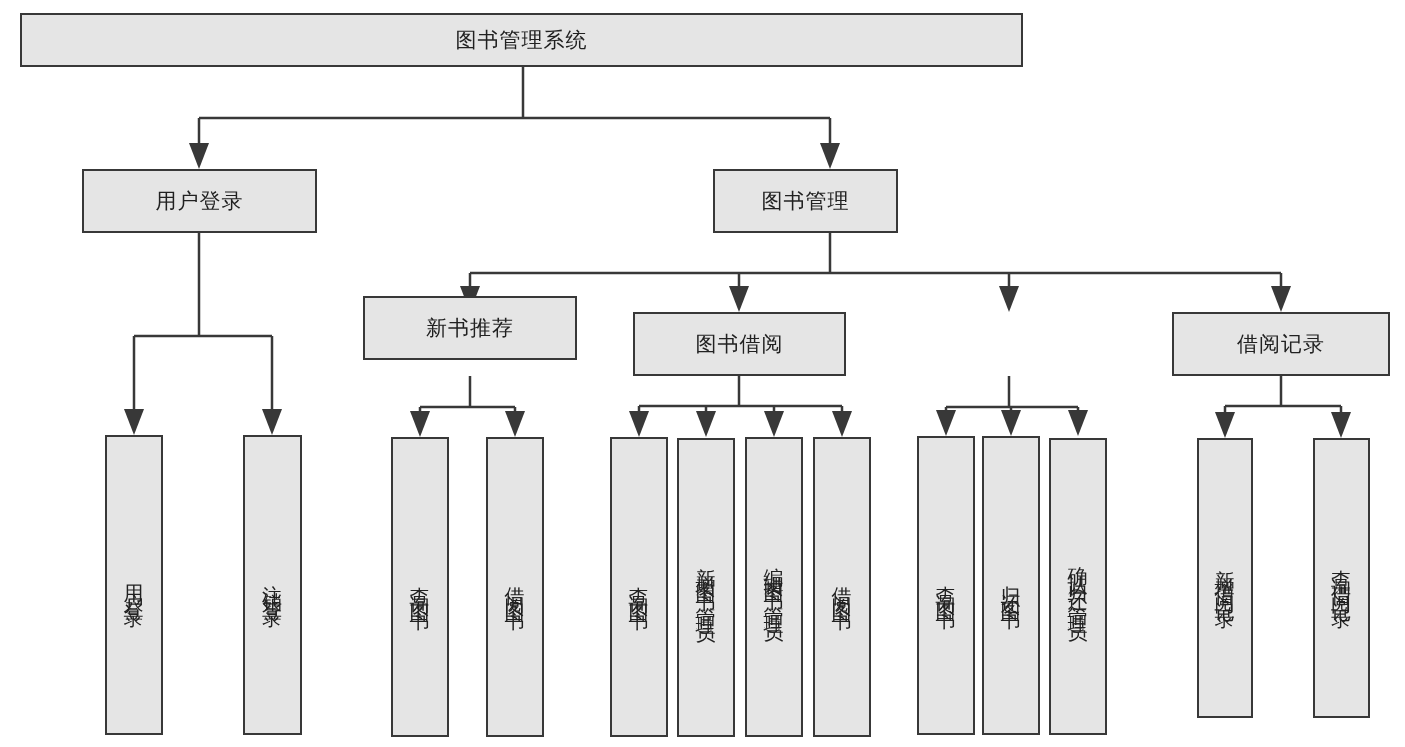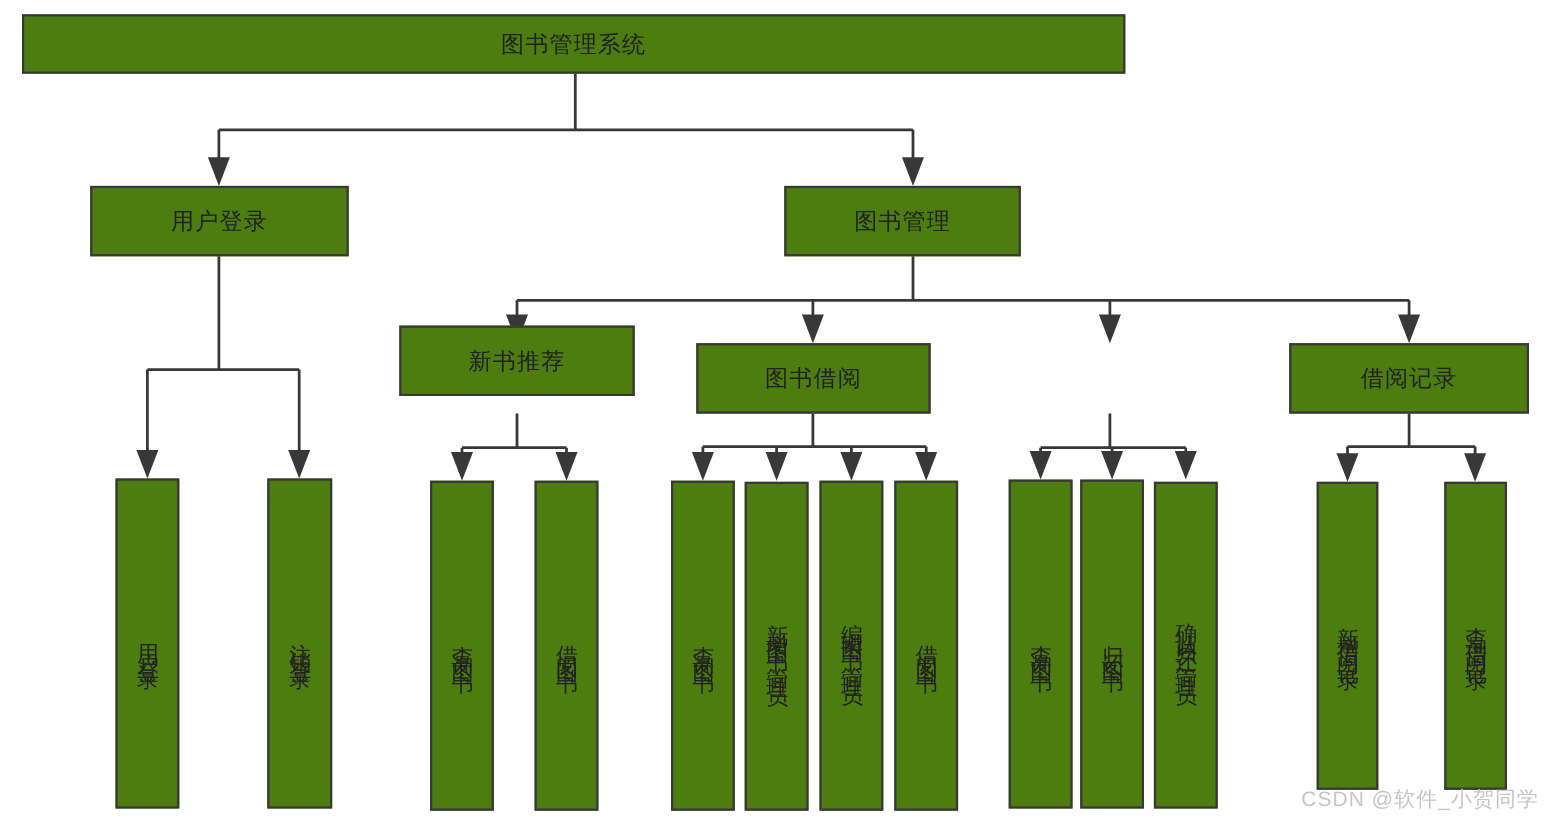--- a/index.html
+++ b/index.html
@@ -10,7 +10,7 @@
   .stage{position:relative;width:1405px;height:747px;}
   .wires{position:absolute;left:0;top:0;}
   .box{
-    position:absolute;box-sizing:border-box;background:#4d7c0f;
+    position:absolute;box-sizing:border-box;background:#e5e5e5;
     border:2.5px solid #383838;display:flex;align-items:center;justify-content:center;
   }
   .h-label{

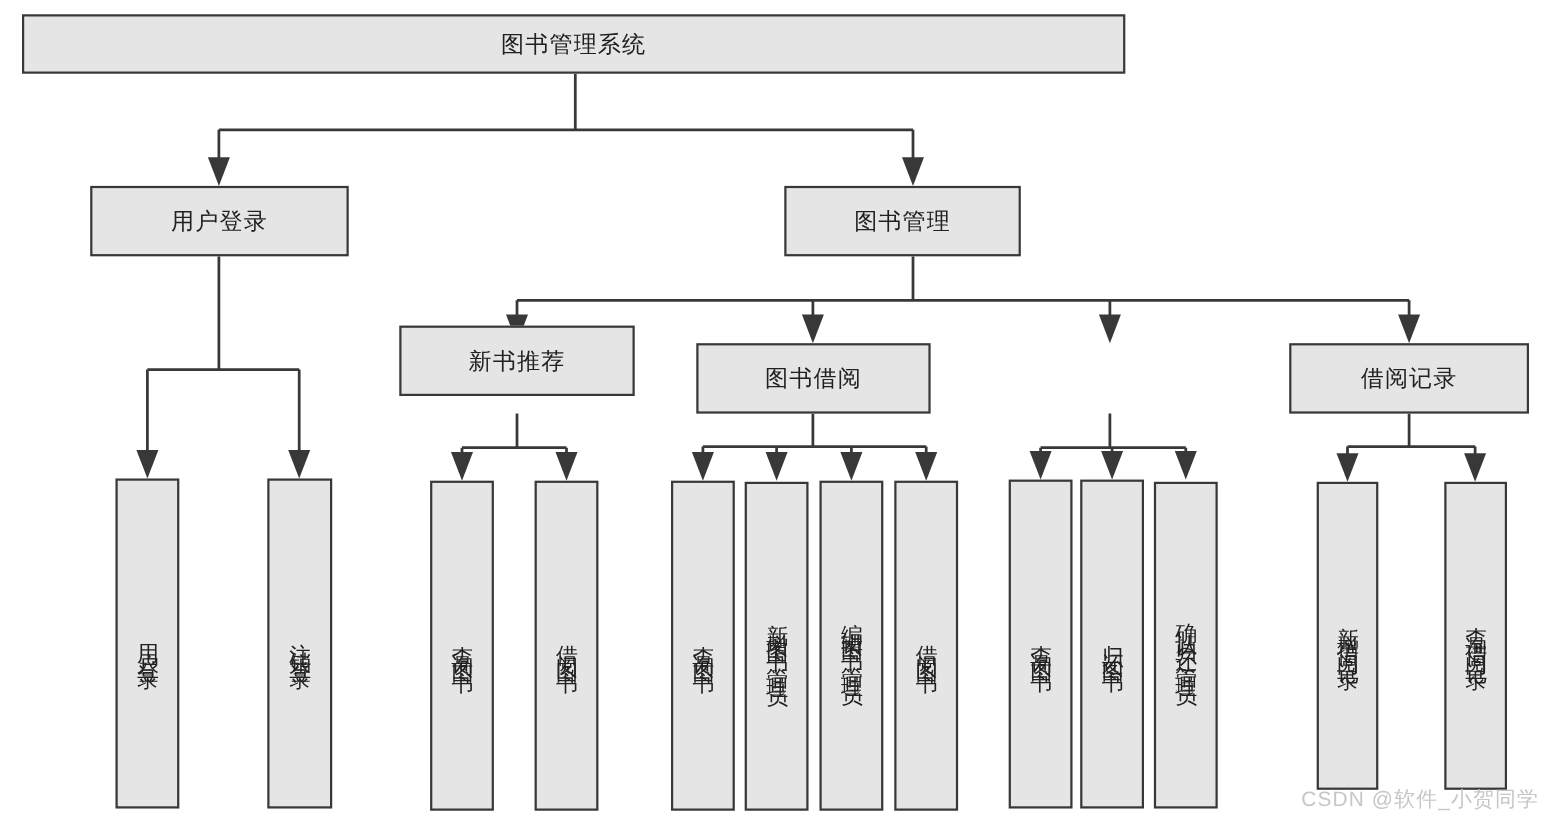--- a/index.html
+++ b/index.html
@@ -73,7 +73,7 @@
   <div class="box" style="left:82px;top:169px;width:235px;height:64px;">
     <span class="h-label">用户登录</span>
   </div>
-  <div class="box" style="left:713px;top:169px;width:215px;height:64px;">
+  <div class="box" style="left:713px;top:169px;width:185px;height:64px;">
     <span class="h-label">图书管理</span>
   </div>
 

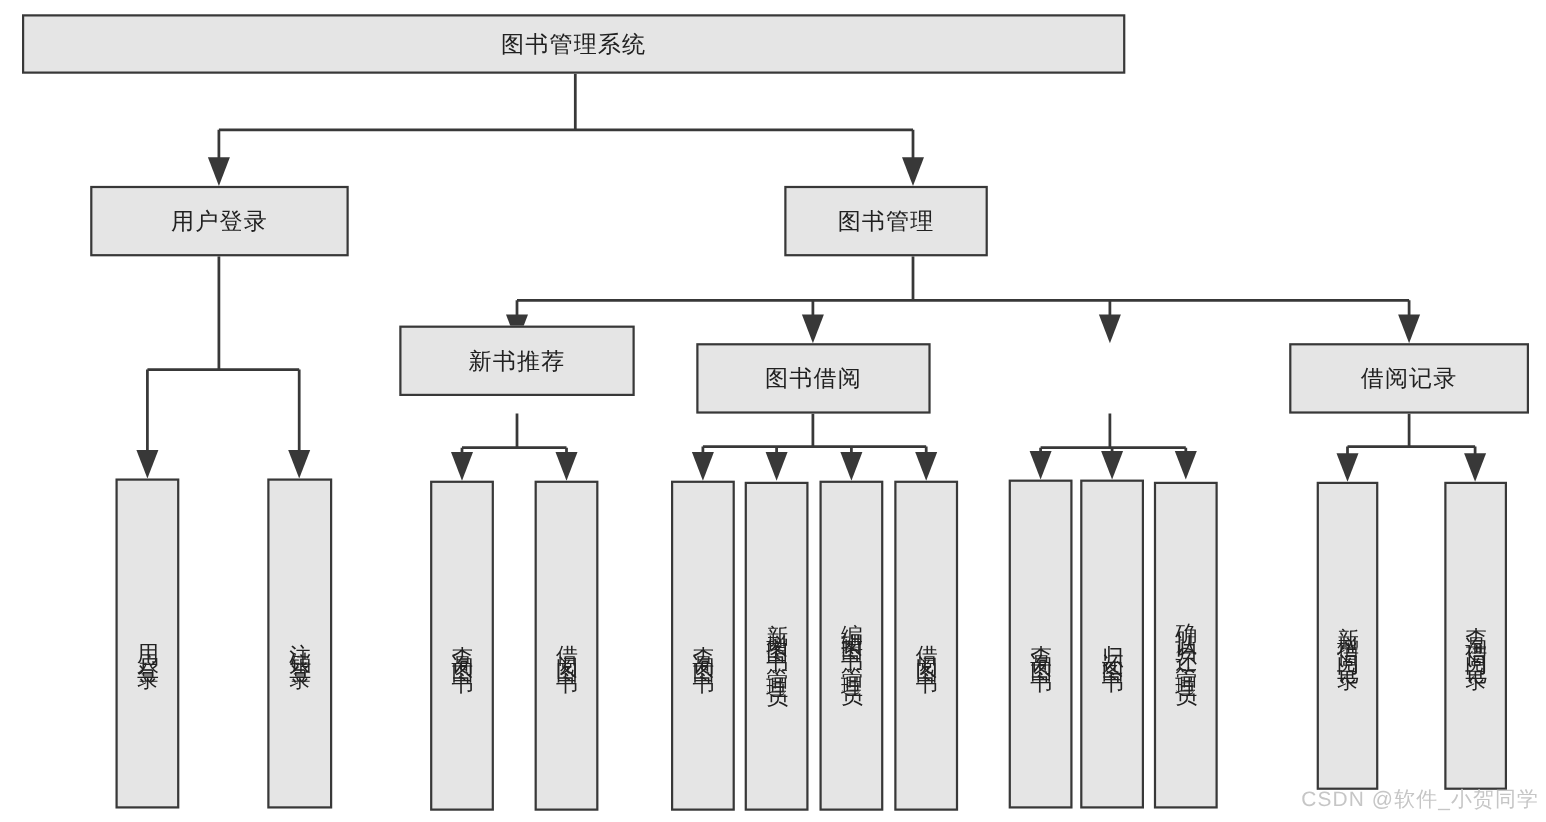--- a/index.html
+++ b/index.html
@@ -131,7 +131,6 @@
     <span class="v-label">查询借阅记录</span>
   </div>
 
-  <div class="watermark">CSDN @软件_小贺同学</div>
 </div>
 
 </body></html>

